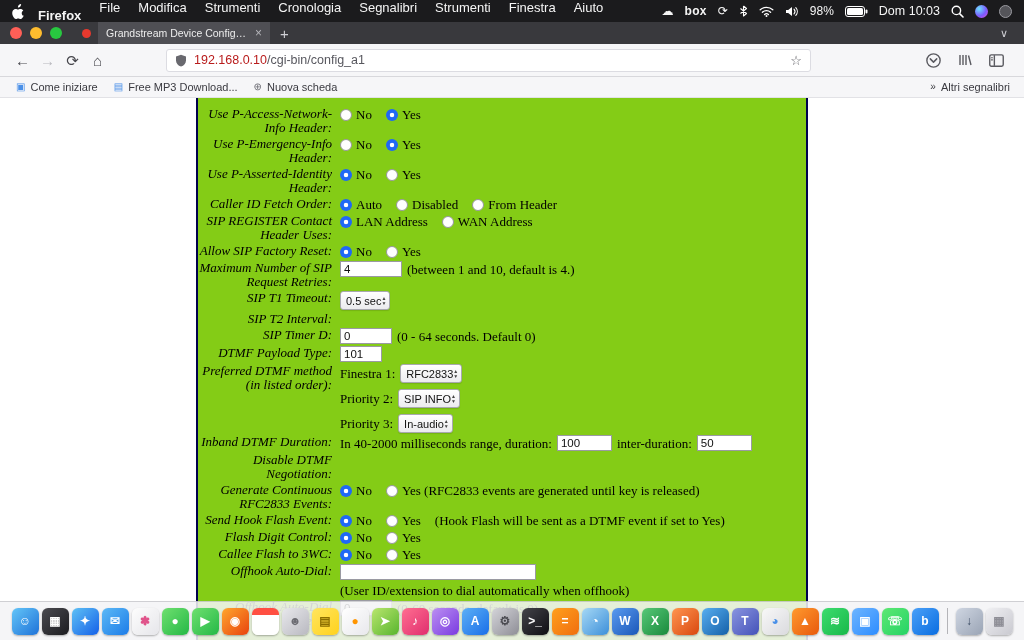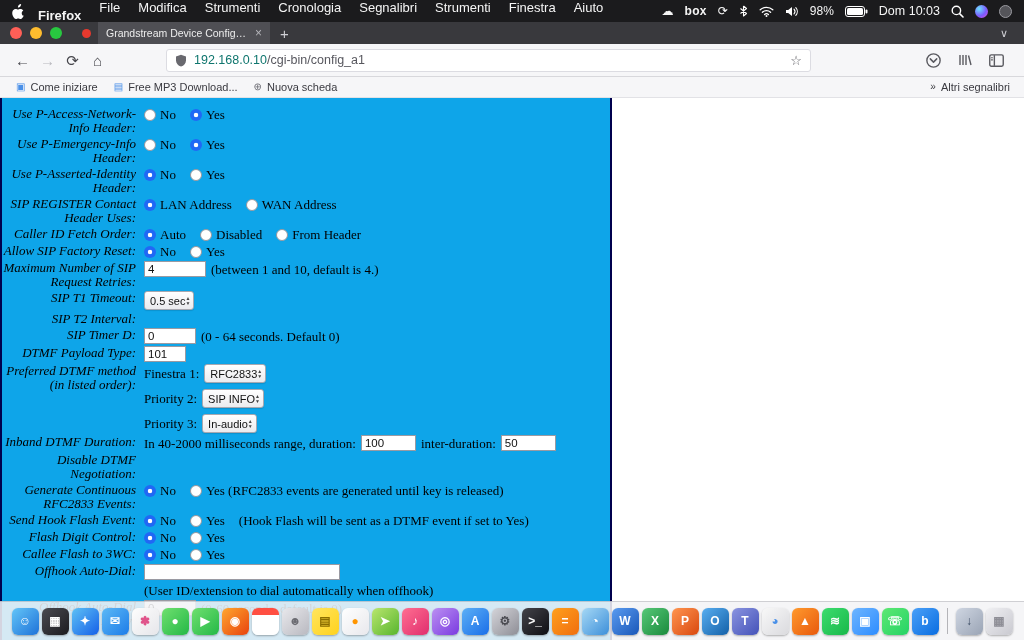--- a/index.html
+++ b/index.html
@@ -42,7 +42,7 @@
   .urlbar{width:645px;height:23px;background:#fff;border:1px solid #dcdce2;border-radius:3px;
           display:flex;align-items:center;padding:0 8px;gap:7px;box-sizing:border-box;}
   .url-text{font-size:12.5px;white-space:nowrap;}
-  .url-host{color:#0f766e;}
+  .url-host{color:#b91c1c;}
   .url-path{color:#57575e;}
   .url-star{margin-left:auto;color:#5a5a60;font-size:13px;}
   .nav-right{margin-left:auto;display:flex;align-items:center;gap:17px;padding-right:10px;}

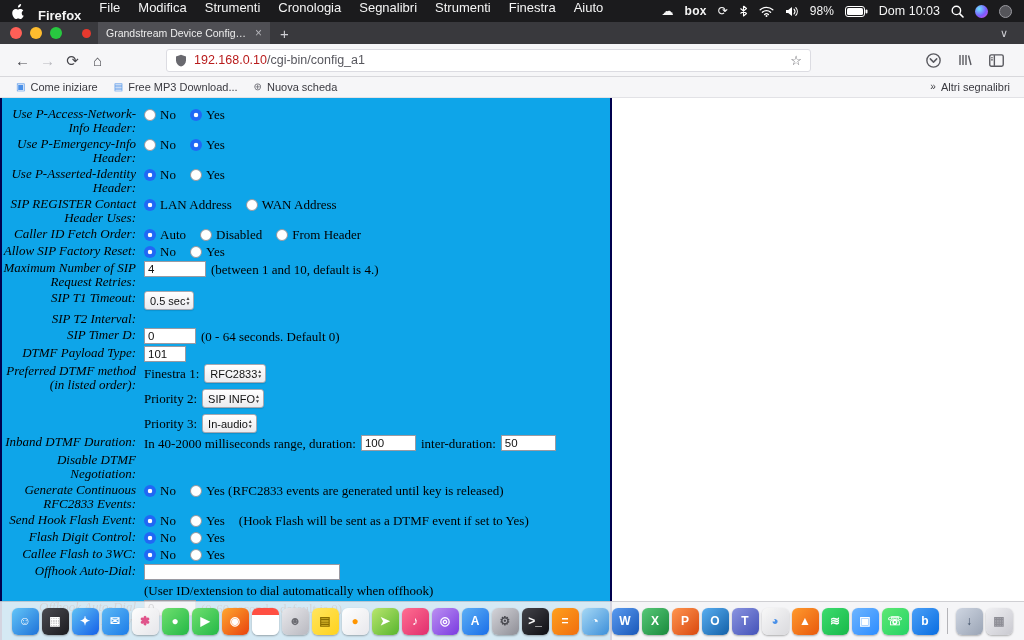--- a/index.html
+++ b/index.html
@@ -56,8 +56,8 @@
 
   
   .content{position:absolute;top:97px;left:0;right:0;bottom:0;background:#fff;overflow:hidden;}
-  .formwrap{width:612px;box-sizing:border-box;height:100%;
-            background:#0ea5e9;border-left:2px solid #00004d;border-right:2px solid #00004d;
+  .formwrap{margin-left:196px;width:612px;box-sizing:border-box;height:100%;
+            background:#84cc16;border-left:2px solid #00004d;border-right:2px solid #00004d;
             padding:10px 4px 0 0;font-family:"Liberation Serif",serif;font-size:13px;color:#000;}
   .frow{display:flex;align-items:flex-start;margin-bottom:2px;}
   .flabel{flex:0 0 134px;text-align:right;font-style:italic;line-height:14px;padding-right:8px;}

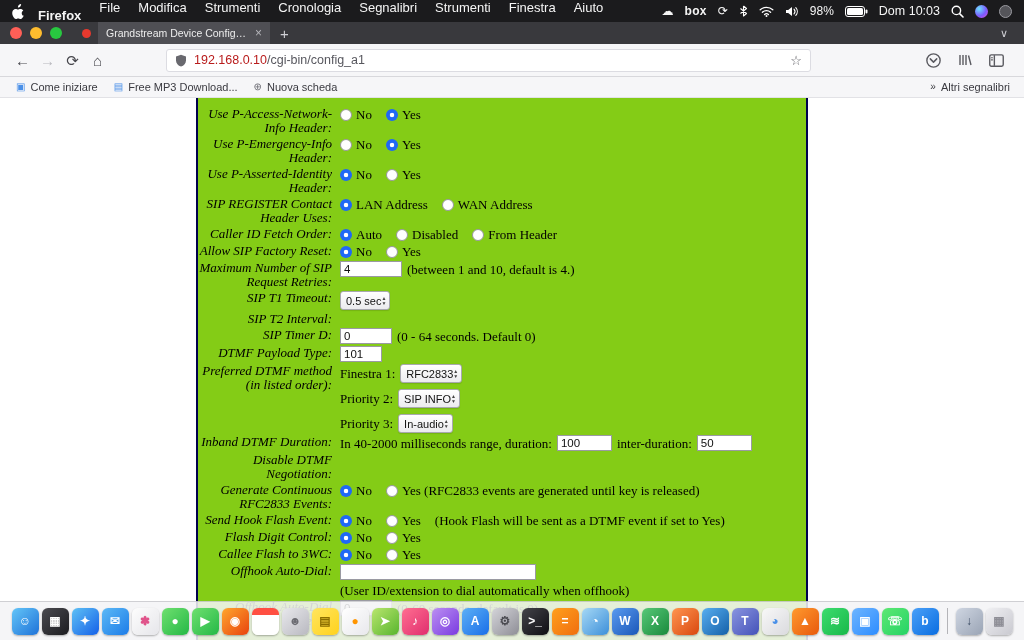--- a/index.html
+++ b/index.html
@@ -259,6 +259,23 @@
           </div>
         </div>
         <div class="frow">
+          <div class="flabel">Caller ID Fetch Order:</div>
+          <div class="fctl">
+            <span class="radio-wrap">
+              <span class="radio on"></span>
+              <span>Auto</span>
+            </span>
+            <span class="radio-wrap">
+              <span class="radio"></span>
+              <span>Disabled</span>
+            </span>
+            <span class="radio-wrap">
+              <span class="radio"></span>
+              <span>From Header</span>
+            </span>
+          </div>
+        </div>
+        <div class="frow">
           <div class="flabel">SIP REGISTER Contact Header Uses:</div>
           <div class="fctl">
             <span class="radio-wrap">
@@ -268,23 +285,6 @@
             <span class="radio-wrap">
               <span class="radio"></span>
               <span>WAN Address</span>
-            </span>
-          </div>
-        </div>
-        <div class="frow">
-          <div class="flabel">Caller ID Fetch Order:</div>
-          <div class="fctl">
-            <span class="radio-wrap">
-              <span class="radio on"></span>
-              <span>Auto</span>
-            </span>
-            <span class="radio-wrap">
-              <span class="radio"></span>
-              <span>Disabled</span>
-            </span>
-            <span class="radio-wrap">
-              <span class="radio"></span>
-              <span>From Header</span>
             </span>
           </div>
         </div>

